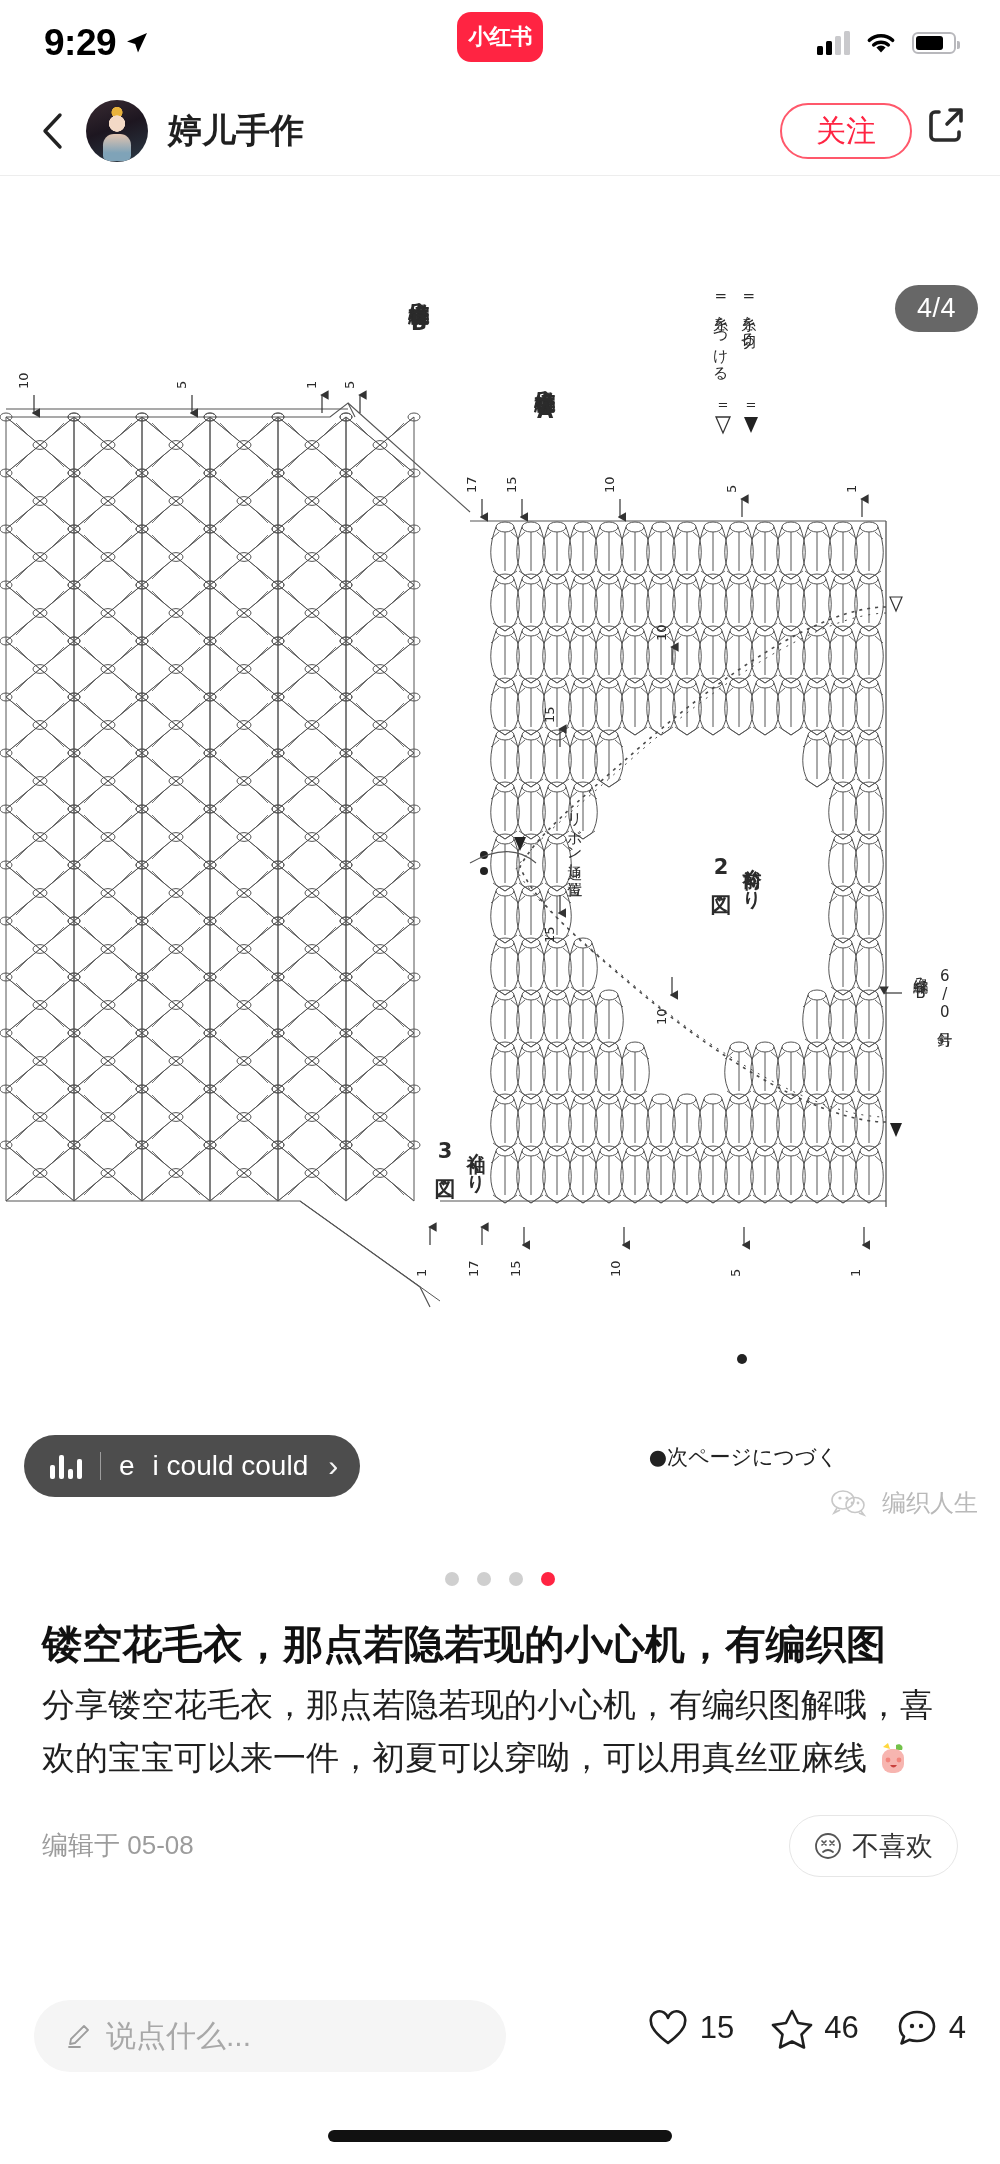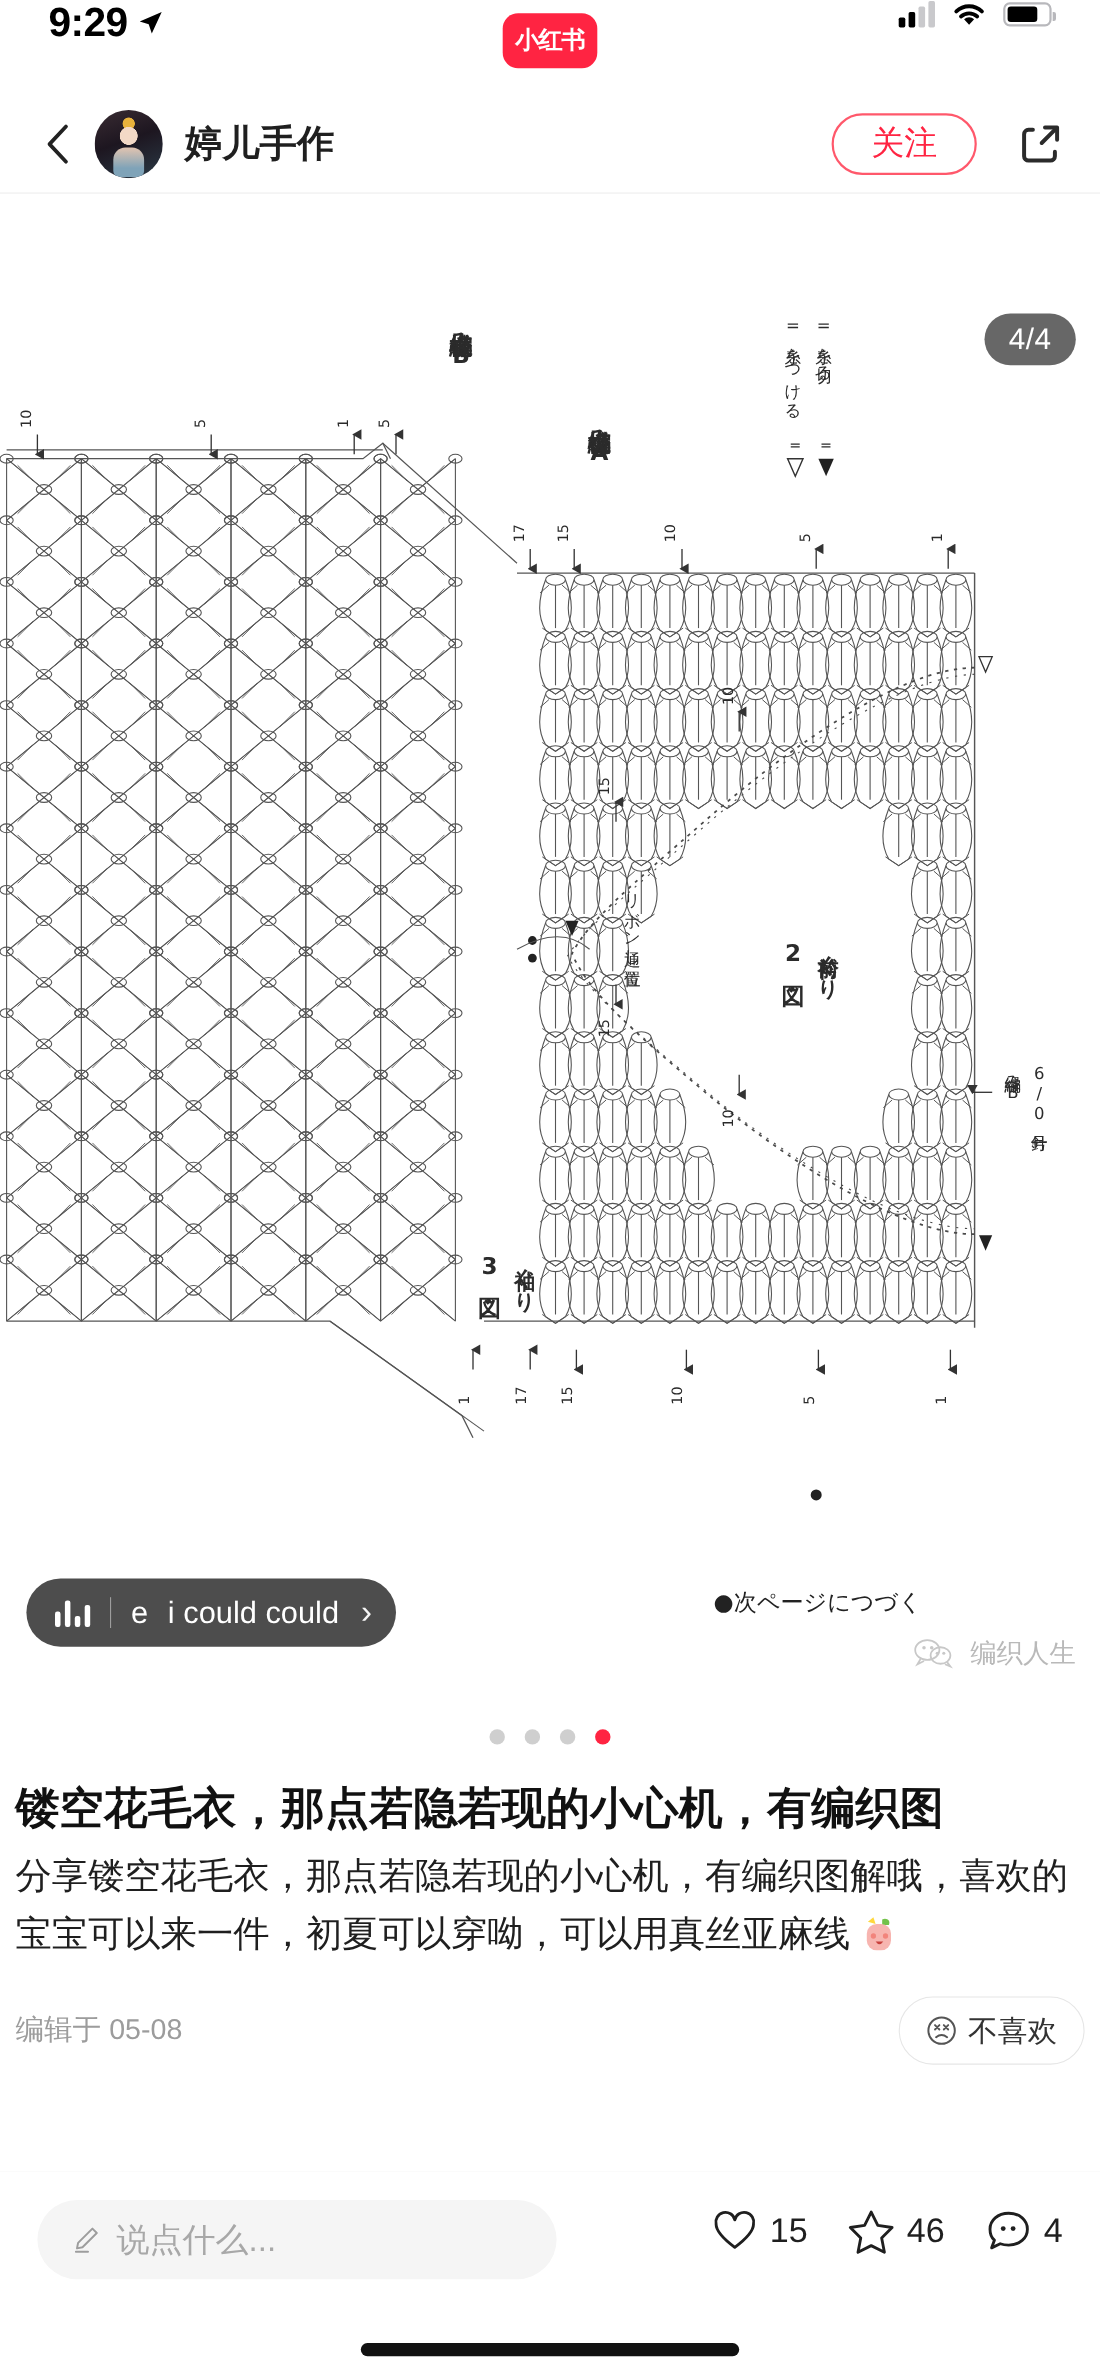--- a/index.html
+++ b/index.html
@@ -14,7 +14,7 @@
   
   .statusbar {
     position: absolute; top: 0; left: 0; width: 1000px; height: 86px;
-    display: flex; align-items: flex-start; justify-content: space-between;
+    display: flex; align-items: center; justify-content: space-between;
     padding: 0 44px;
   }
   .sb-time { font-size: 37px; font-weight: 700; color: #000; letter-spacing: -0.5px;

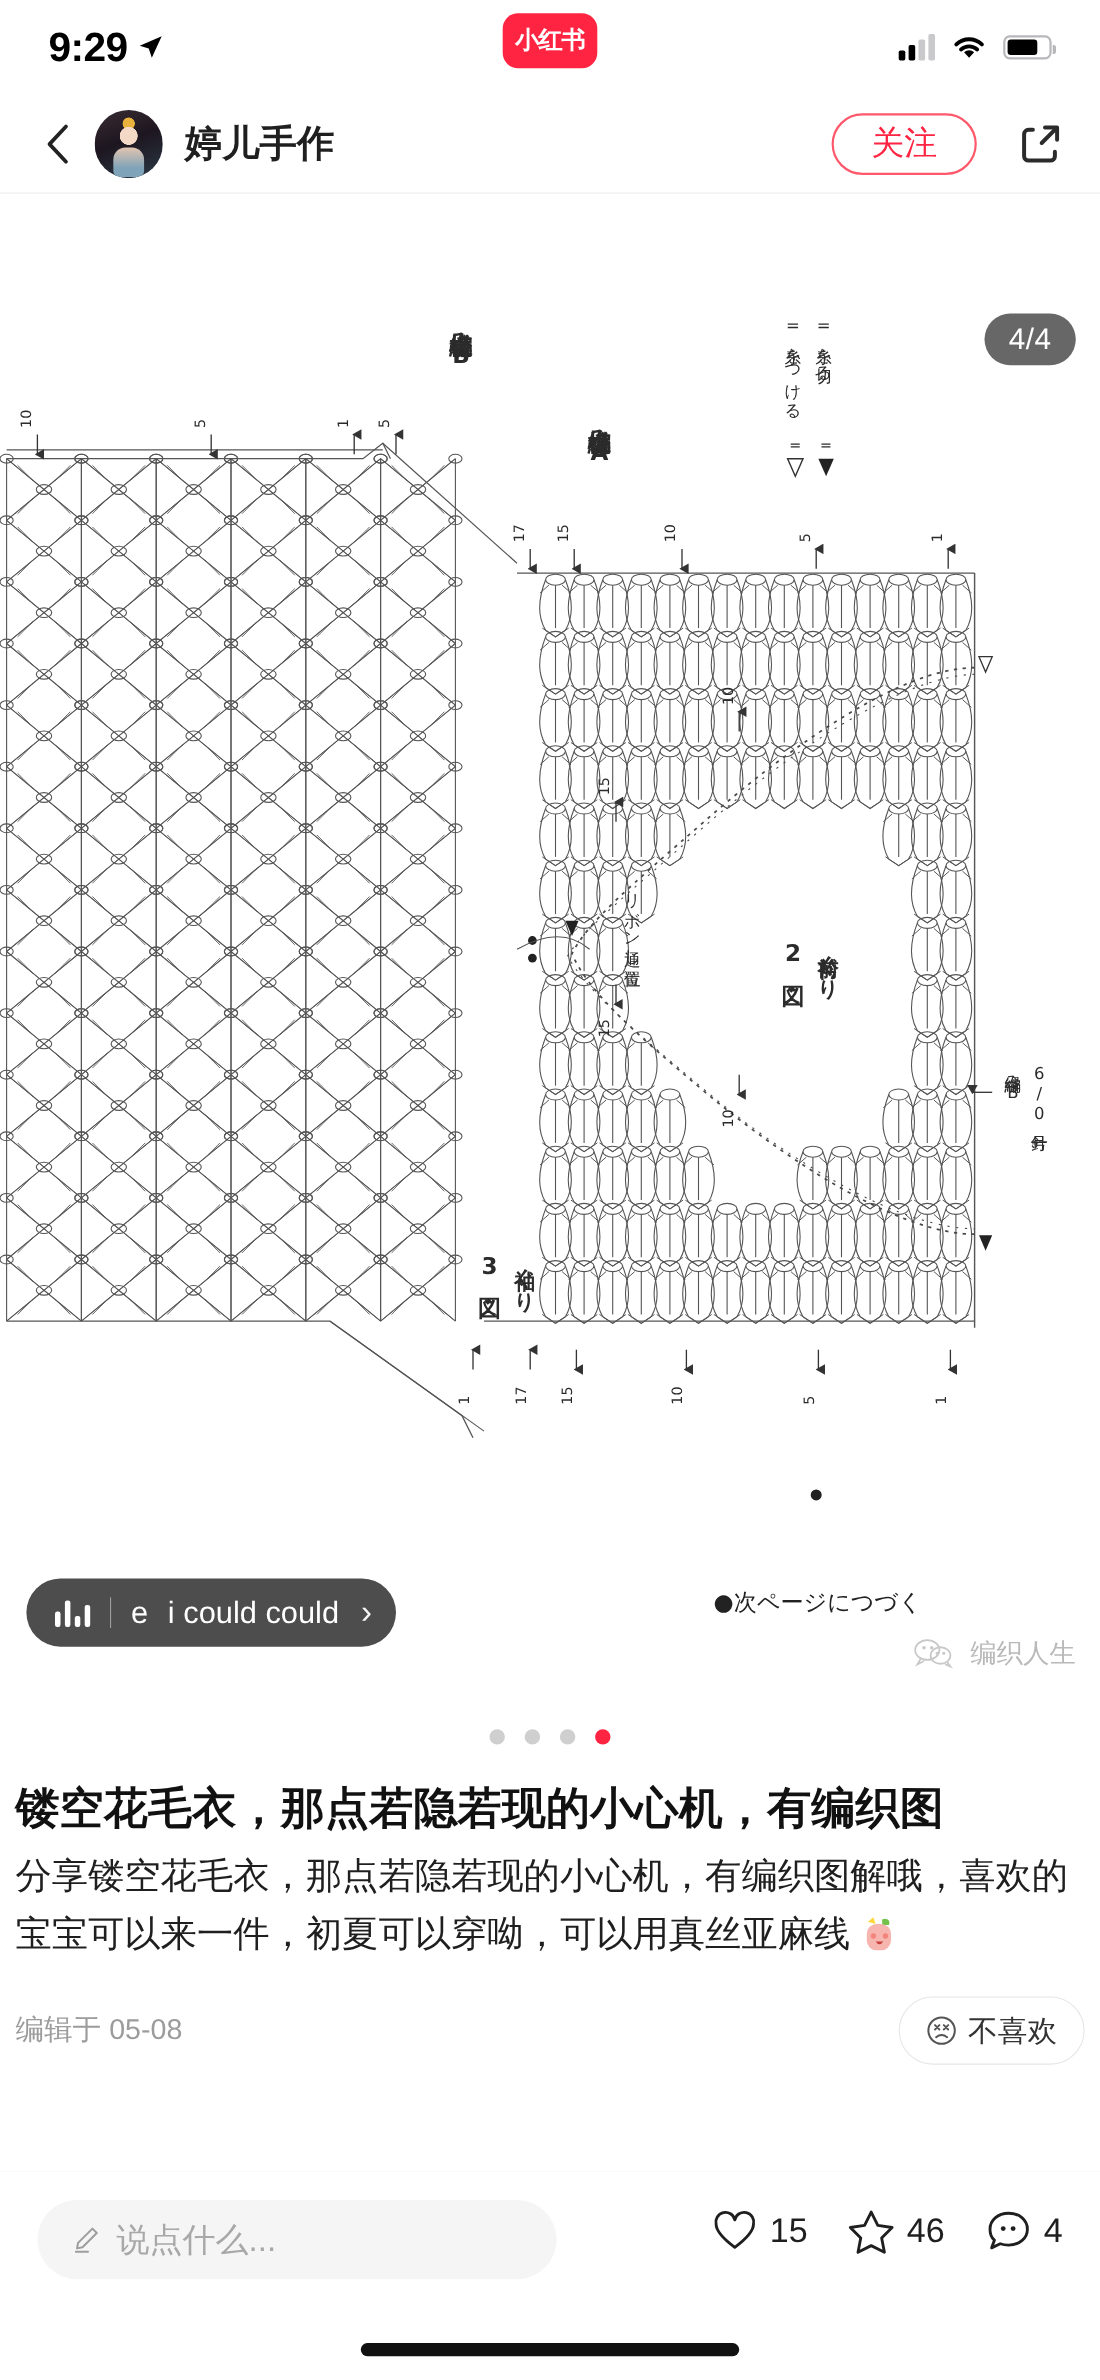--- a/index.html
+++ b/index.html
@@ -61,7 +61,7 @@
     border-radius: 40% 40% 20% 20%;
   }
   .author-name { margin-left: 20px; font-size: 34px; color: #1f1f1f; font-weight: 700; }
-  .header-right { margin-left: auto; display: flex; align-items: center; gap: 36px; }
+  .header-right { margin-left: auto; display: flex; gap: 12px; }
   .follow-btn {
     border: 2px solid #ff586b; color: #ff2442; background: #fff;
     border-radius: 36px; padding: 11px 34px; font-size: 30px; font-weight: 500;

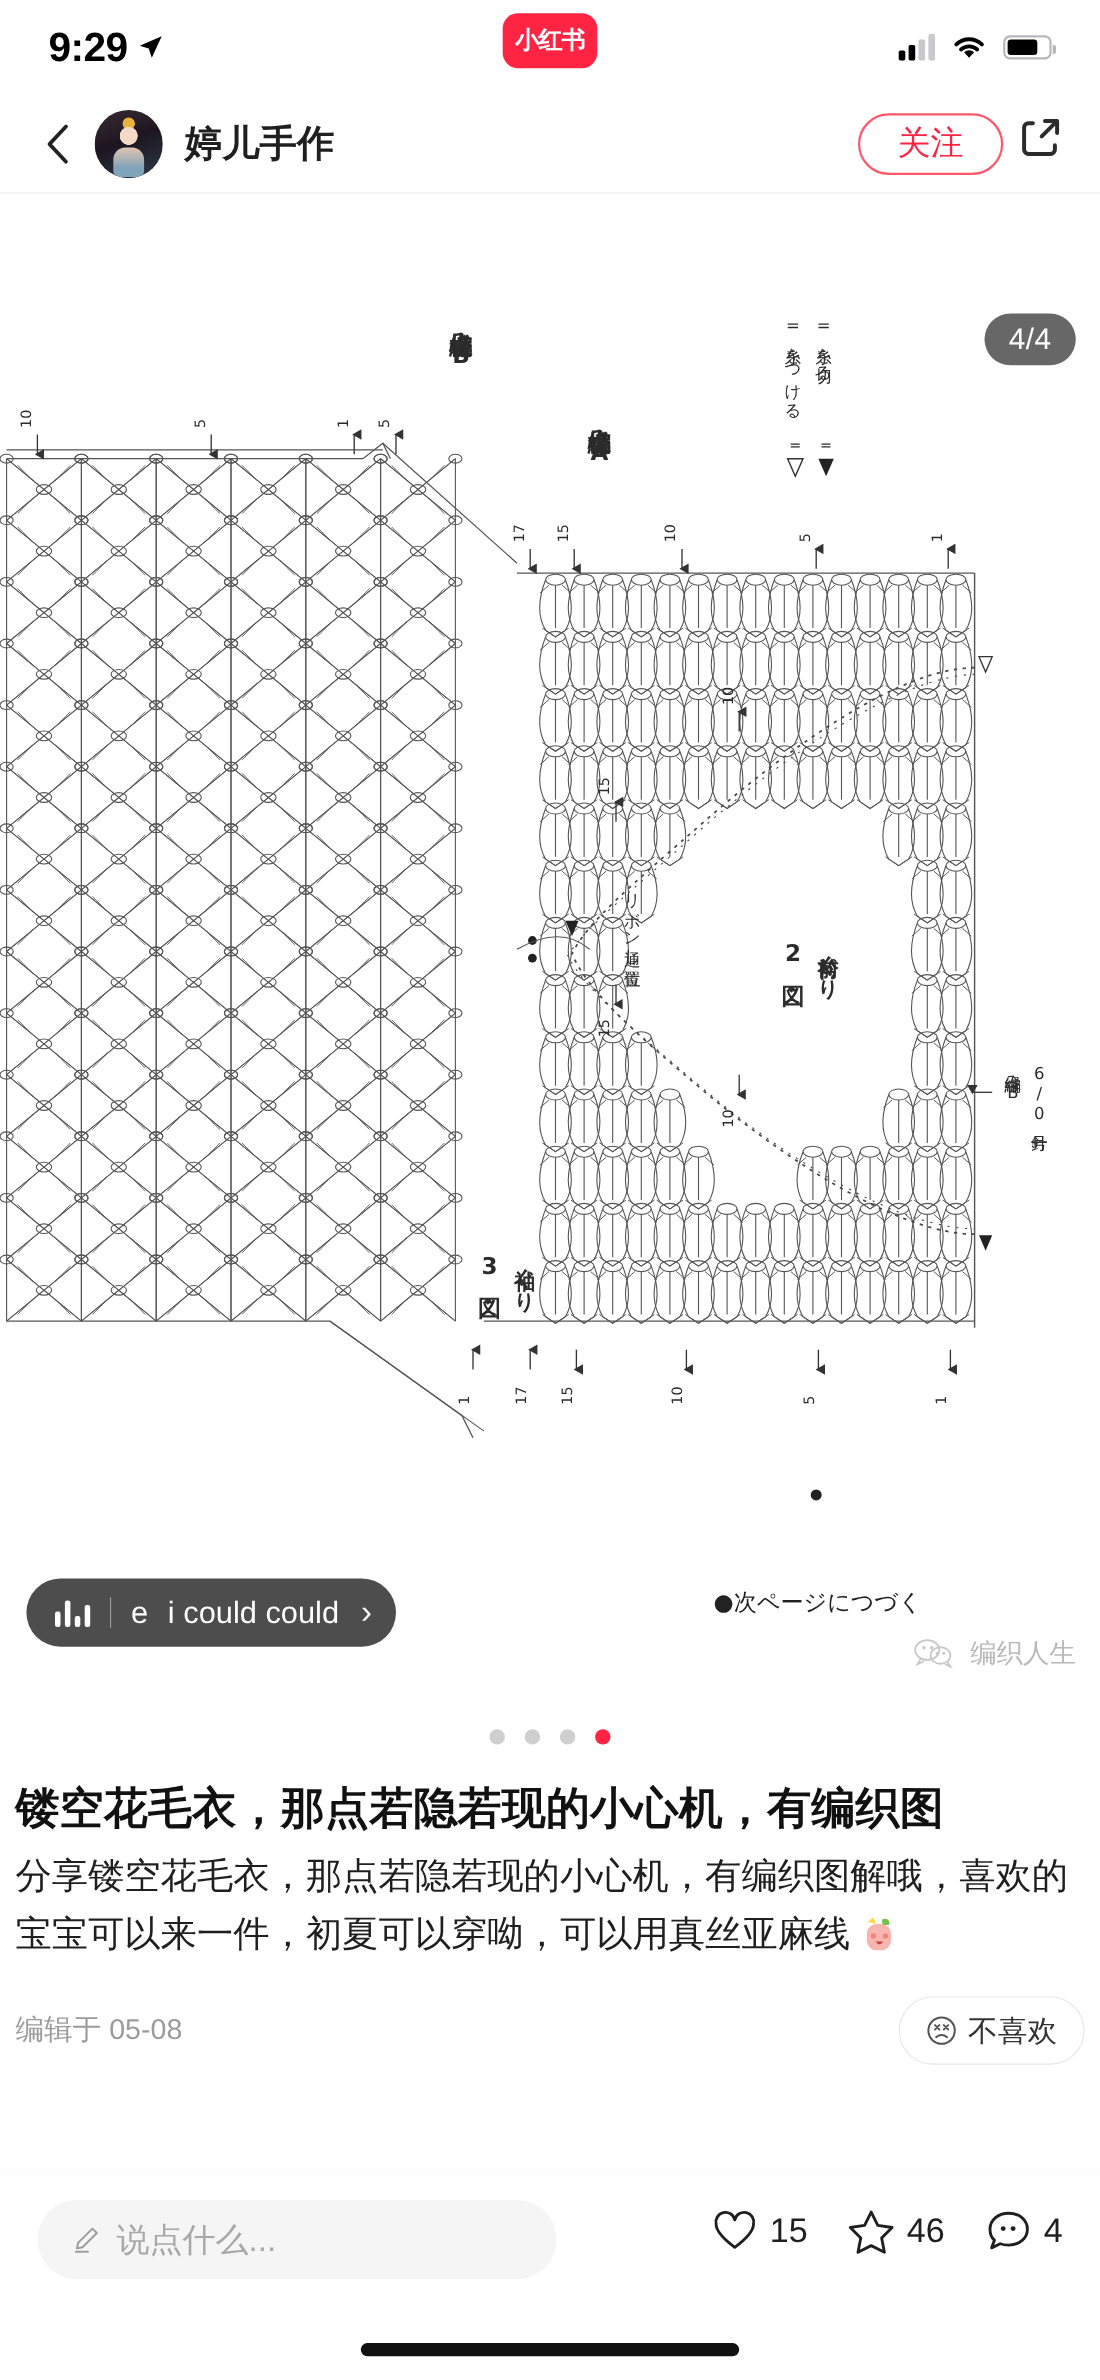--- a/index.html
+++ b/index.html
@@ -115,7 +115,7 @@
   .dots span.active { background: #ff2442; }
 
   
-  .post { position: absolute; top: 1618px; left: 0; width: 1000px; padding: 0 14px; }
+  .post { position: absolute; top: 1618px; left: 0; width: 1000px; padding: 0 42px; }
   .post-title { font-size: 40px; font-weight: 700; color: #111; letter-spacing: .2px; line-height: 1.3; }
   .post-body { margin-top: 8px; font-size: 33px; color: #1f1f1f; line-height: 1.62; }
   .emoji { display:inline-block; vertical-align:-6px; }

